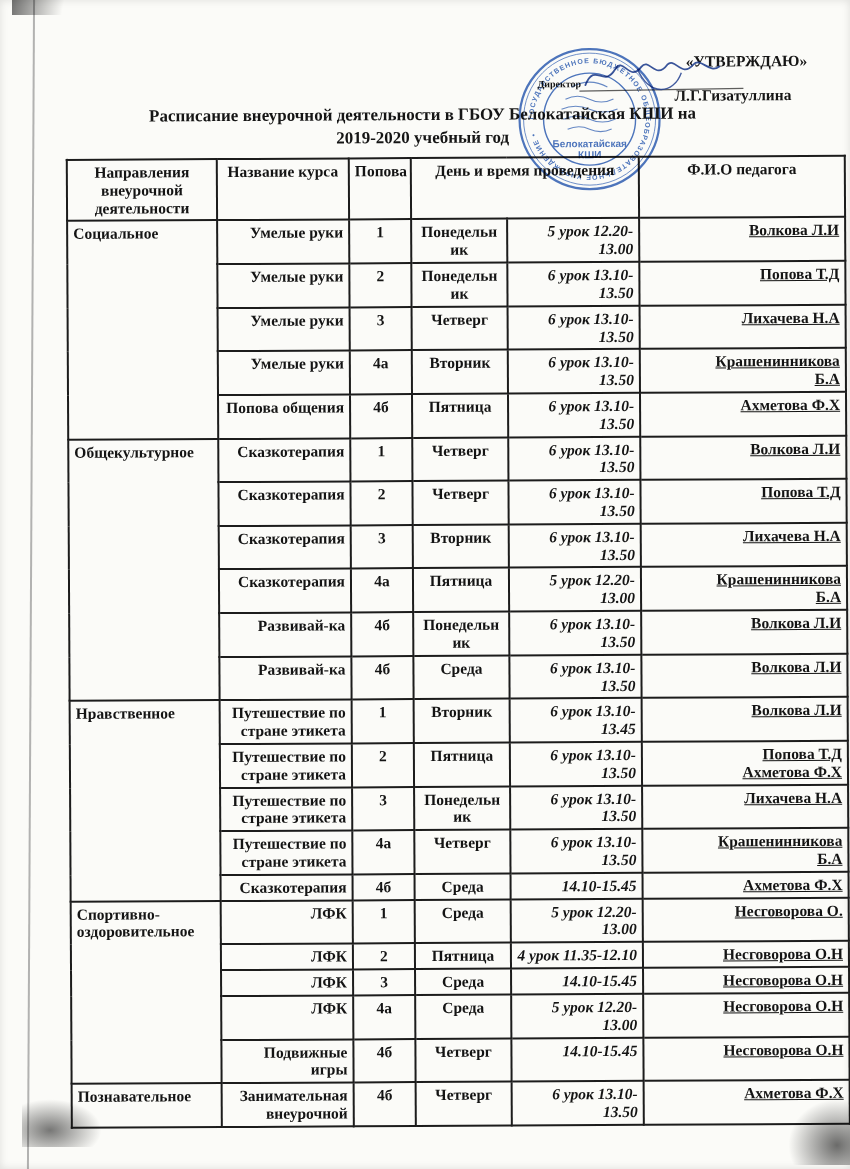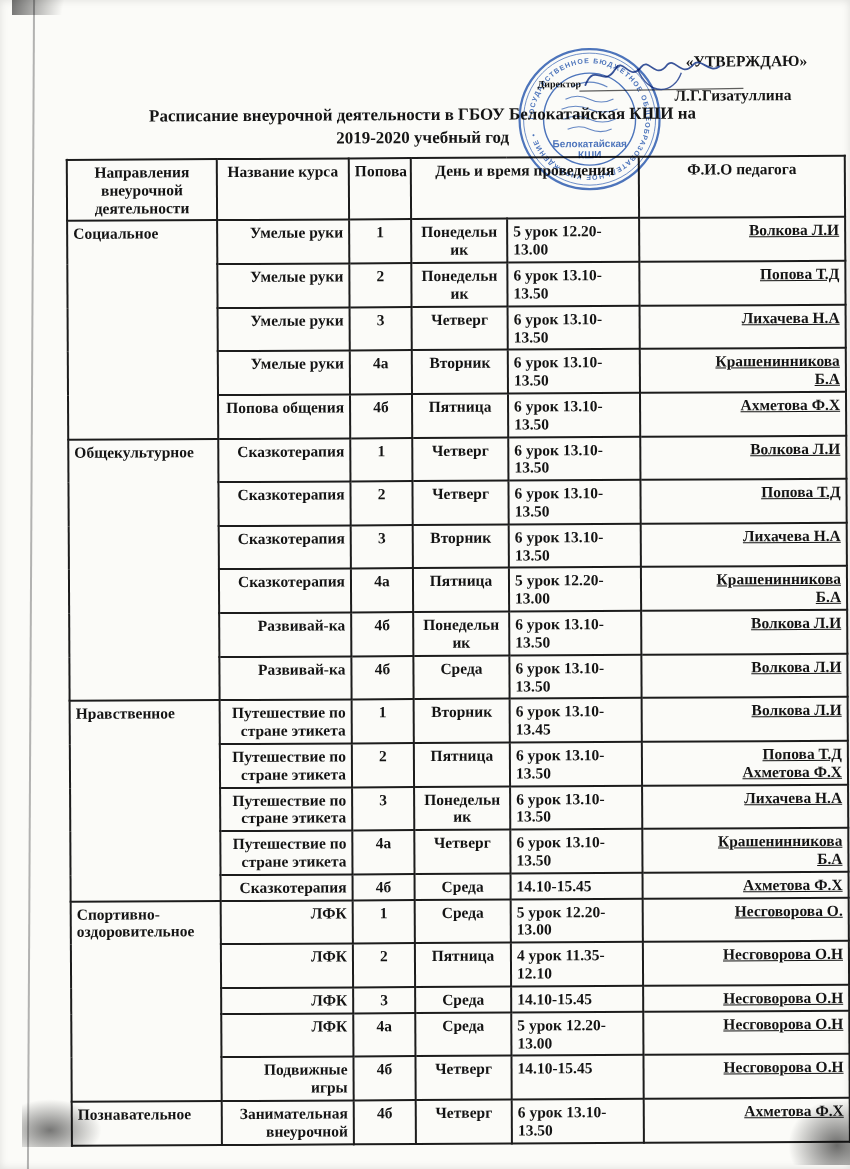--- a/index.html
+++ b/index.html
@@ -28,7 +28,7 @@
   td.cell-course{text-align:right;}
   td.cell-grade{text-align:center;}
   td.cell-day{text-align:center;overflow-wrap:anywhere;word-break:break-word;}
-  td.cell-time{text-align:left;}
+  td.cell-time{text-align:right;font-style:italic;}
   td.cell-teacher{text-align:right;padding-left:7px;white-space:pre-line;text-decoration:underline;}
   .stamp{position:absolute;top:46px;left:518px;width:148px;height:148px;
          opacity:.85;mix-blend-mode:multiply;pointer-events:none;}

